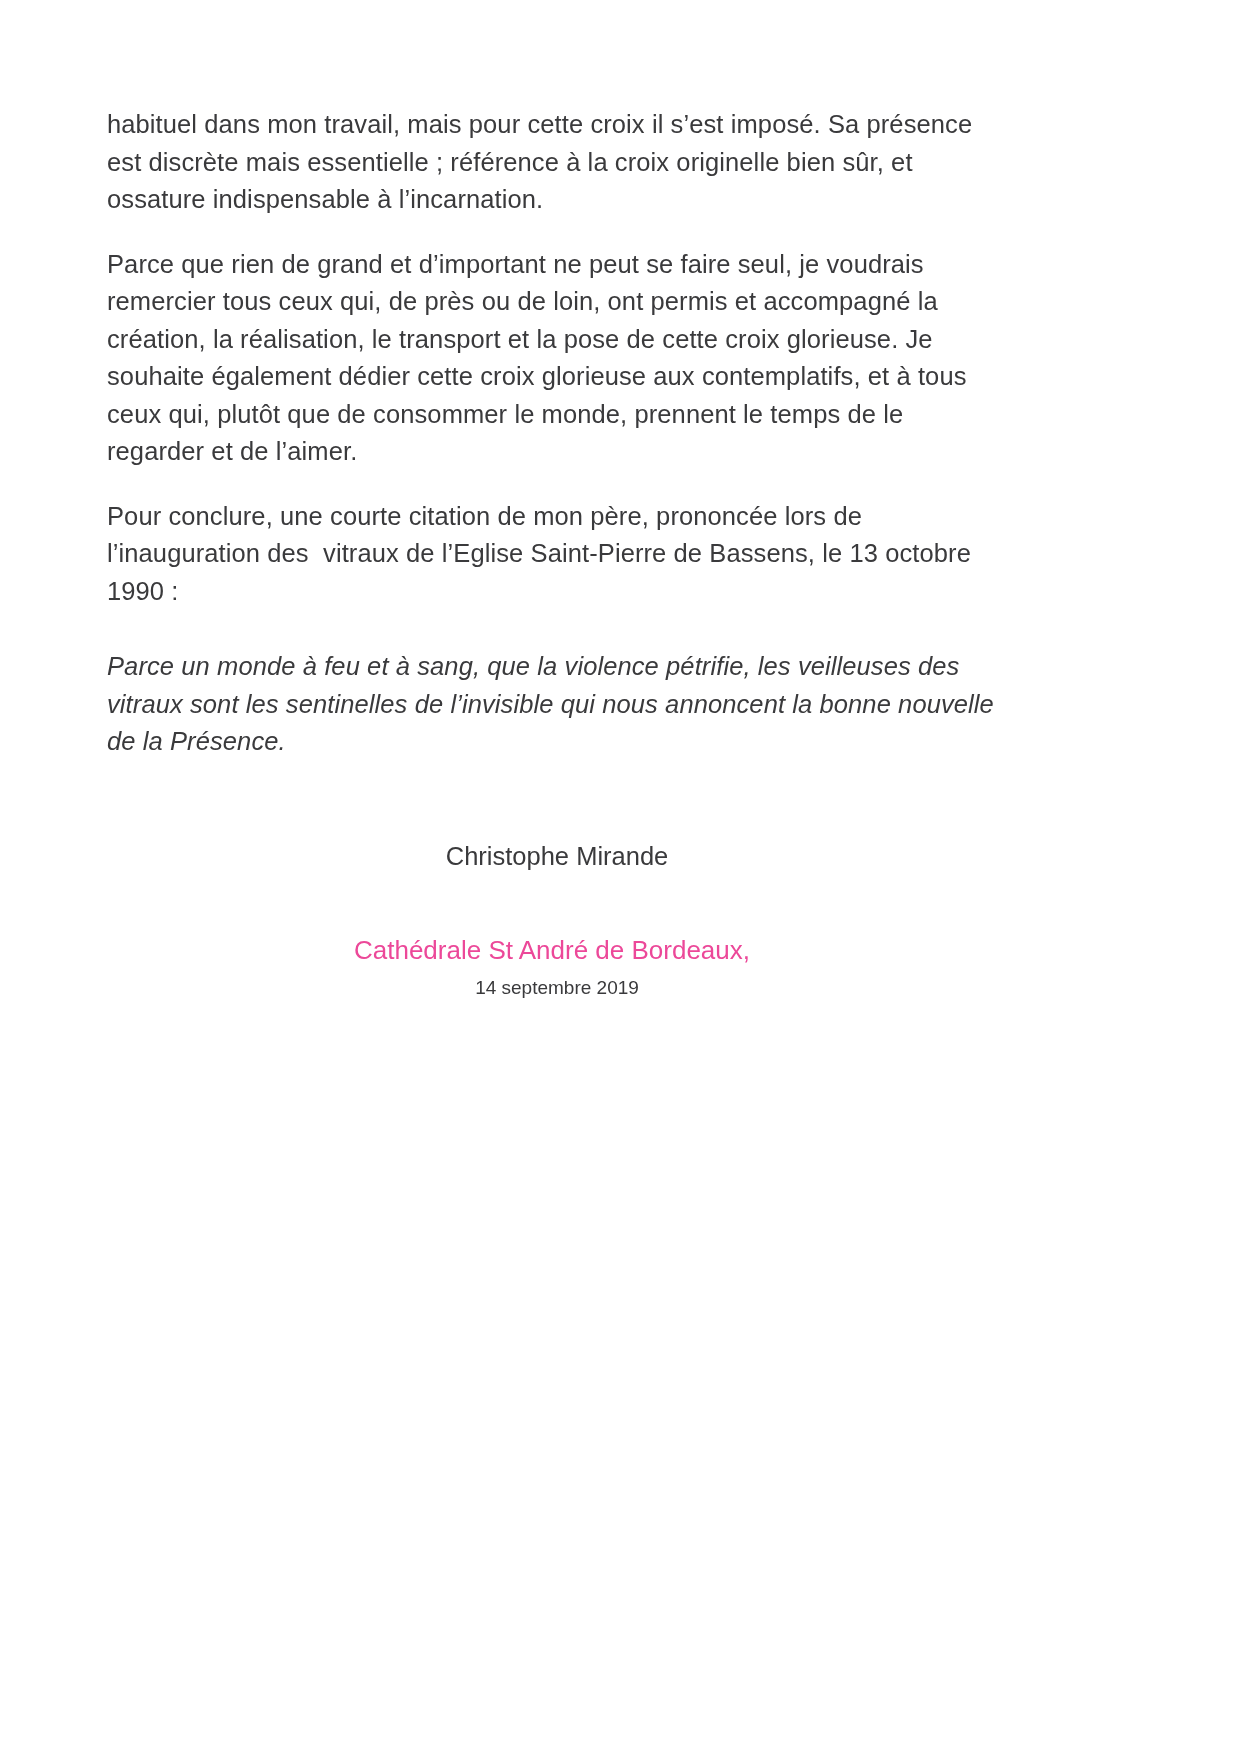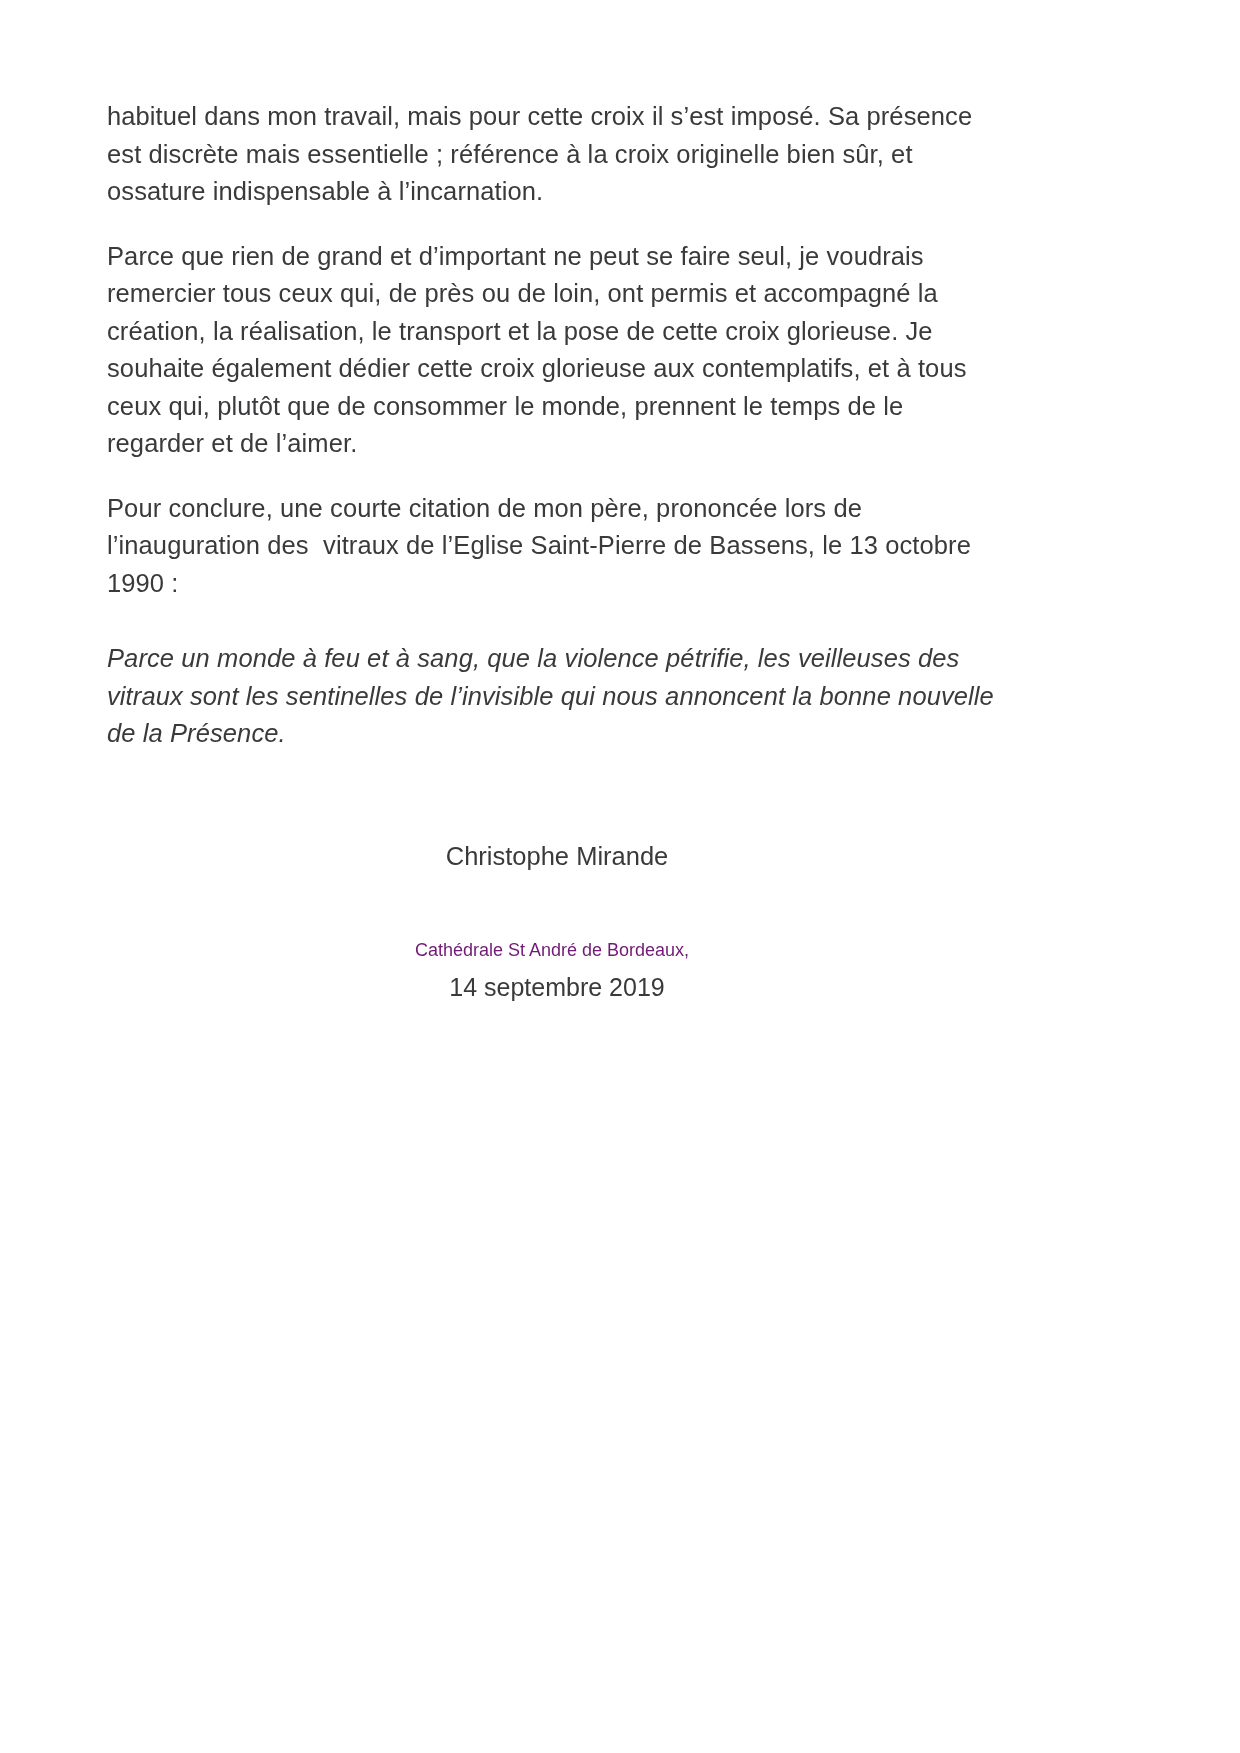--- a/index.html
+++ b/index.html
@@ -40,7 +40,7 @@
     font-style: italic;
   }
   .para.first {
-    margin-top: 0;
+    margin-top: 8px;
   }
   .spacer-quote {
     height: 11px;

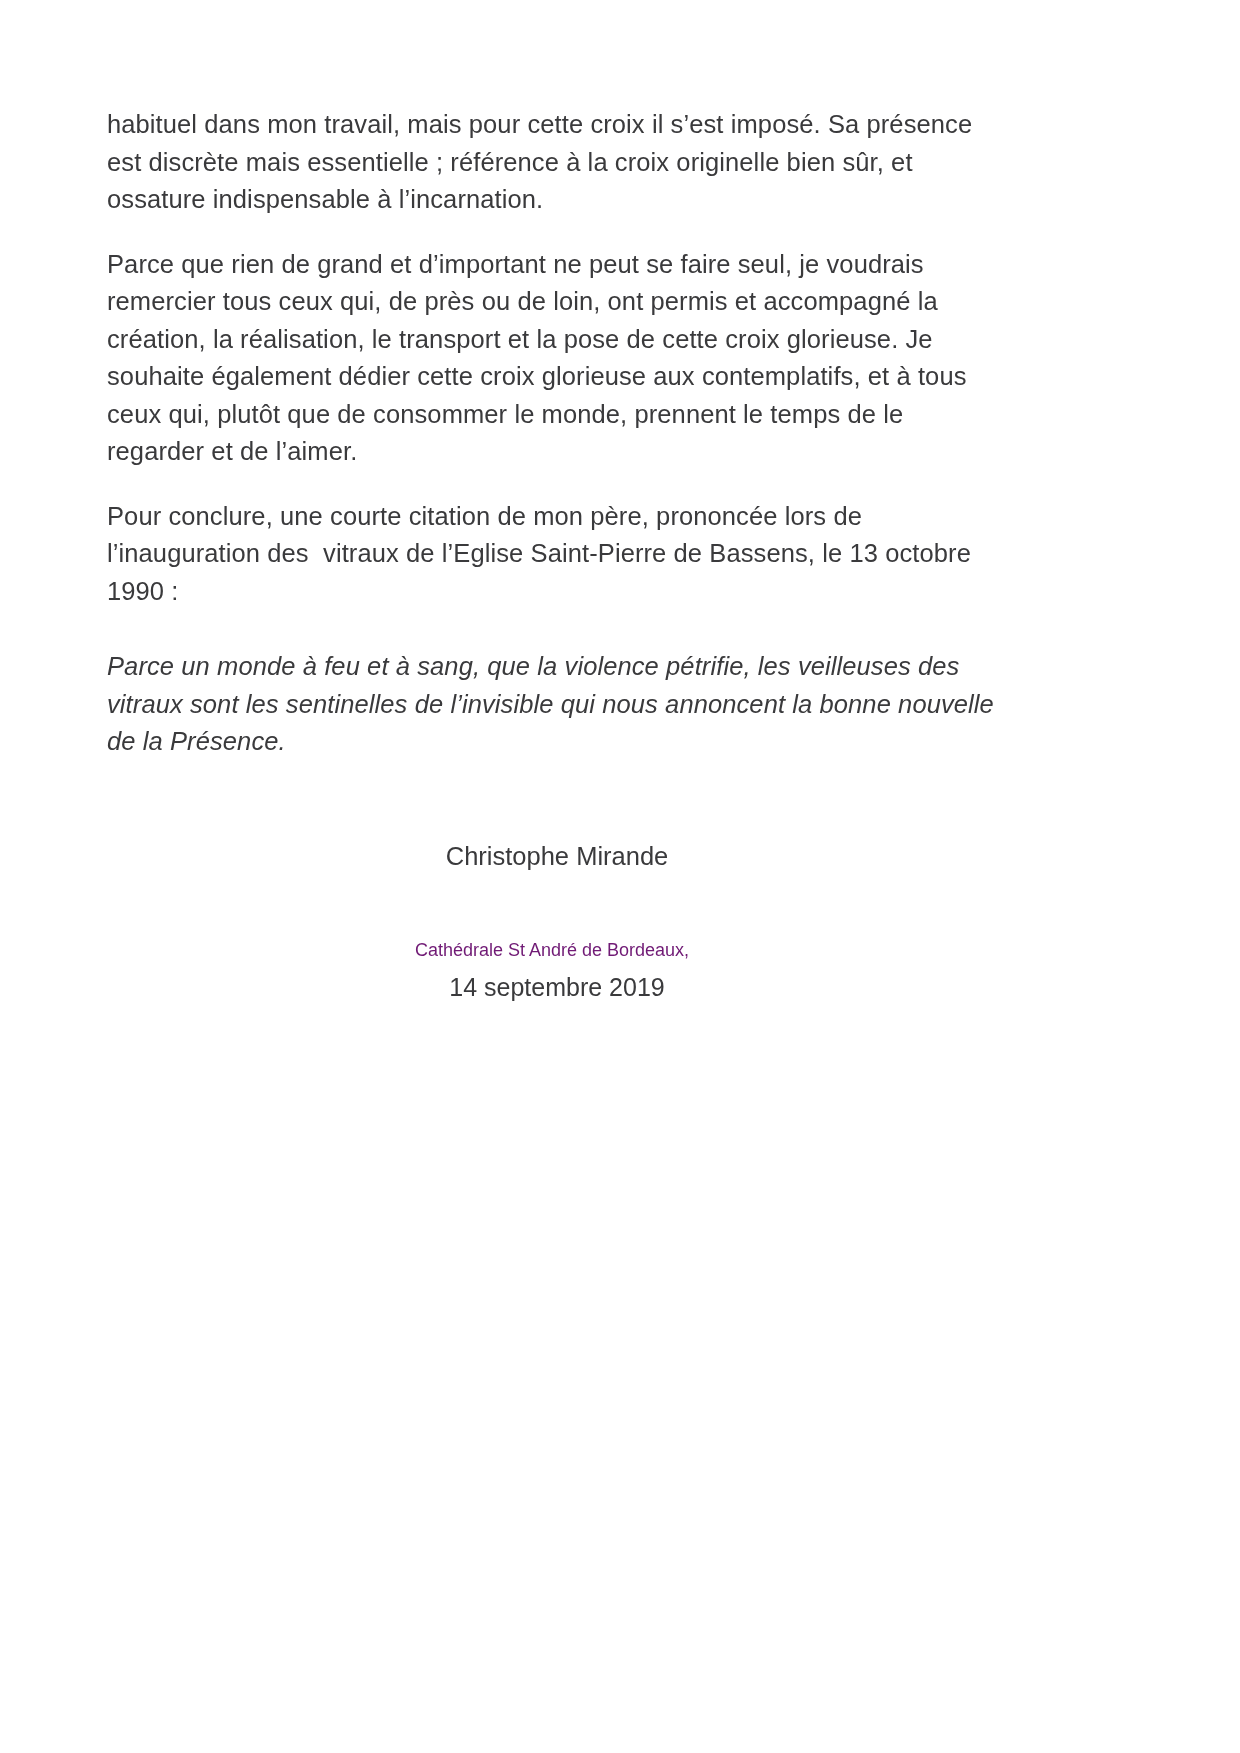--- a/index.html
+++ b/index.html
@@ -62,9 +62,9 @@
     margin: 0;
   }
   .sig-place {
-    font-size: 18px;
+    font-size: 26px;
     line-height: 37.5px;
-    color: #701a75;
+    color: #ec4899;
     margin: 56px 10px 0 0;
   }
   .sig-date {

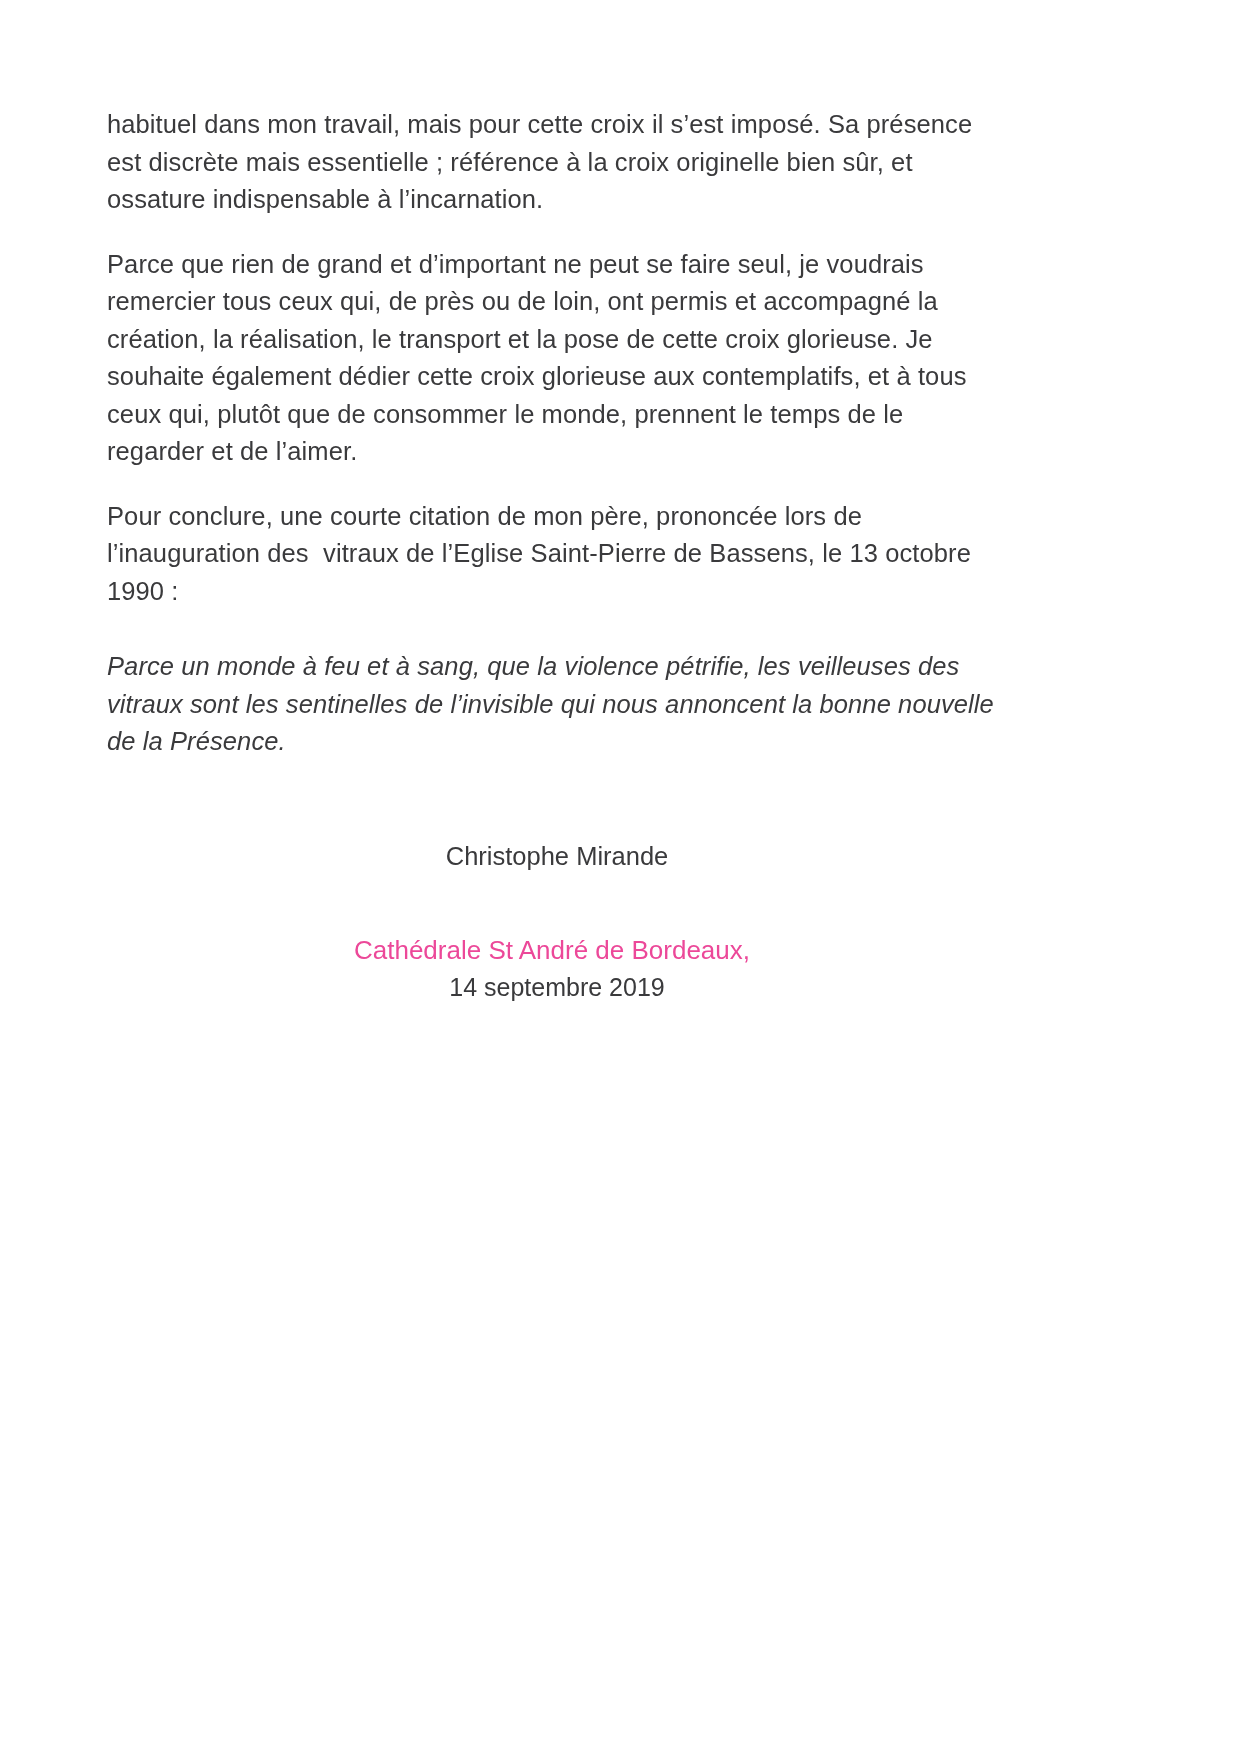--- a/index.html
+++ b/index.html
@@ -68,7 +68,7 @@
     margin: 56px 10px 0 0;
   }
   .sig-date {
-    font-size: 25px;
+    font-size: 19px;
     line-height: 37.5px;
     color: #3a3a3c;
     margin: 0;

